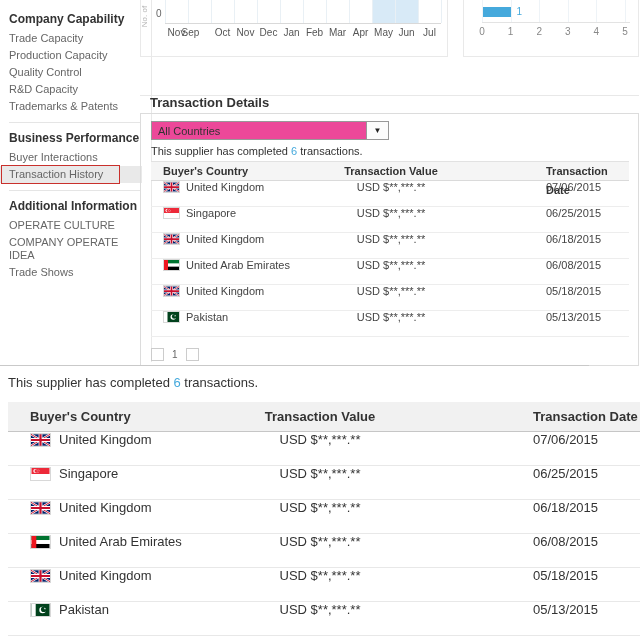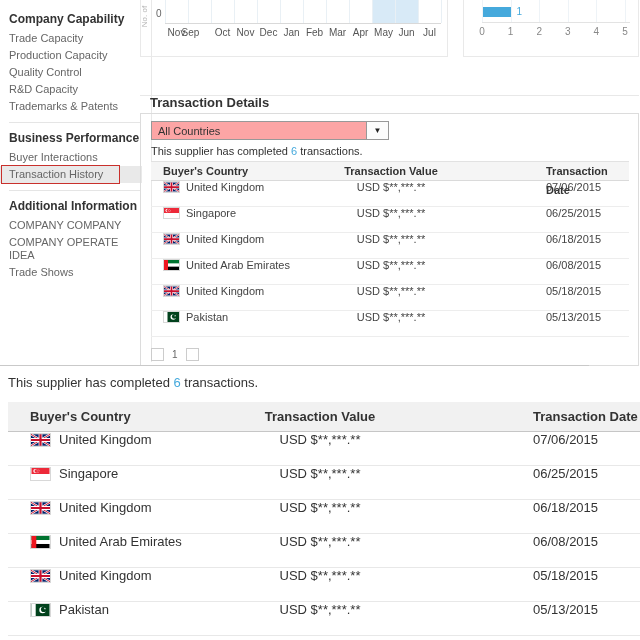--- a/index.html
+++ b/index.html
@@ -39,7 +39,7 @@
   .section-rule { position:absolute; left:140px; top:95px; width:499px; border-top:1px solid #e8e8e8; }
   .panel { position:absolute; left:140px; top:113px; width:499px; height:253px; border:1px solid #dcdcdc; }
   .dropdown { position:absolute; left:10px; top:7px; width:238px; height:19px;
-              border:1px solid #989898; background:#fca5a5; display:flex; cursor:pointer; }
+              border:1px solid #989898; background:#ec4899; display:flex; cursor:pointer; }
   .dropdown-value { flex:1; font-size:11px; color:#333; padding:3px 0 0 6px; overflow:hidden; white-space:nowrap; }
   .dropdown-btn { width:22px; border-left:1px solid #989898; background:#fcfcfc;
                   display:flex; align-items:center; justify-content:center; font-size:8px; color:#222; }

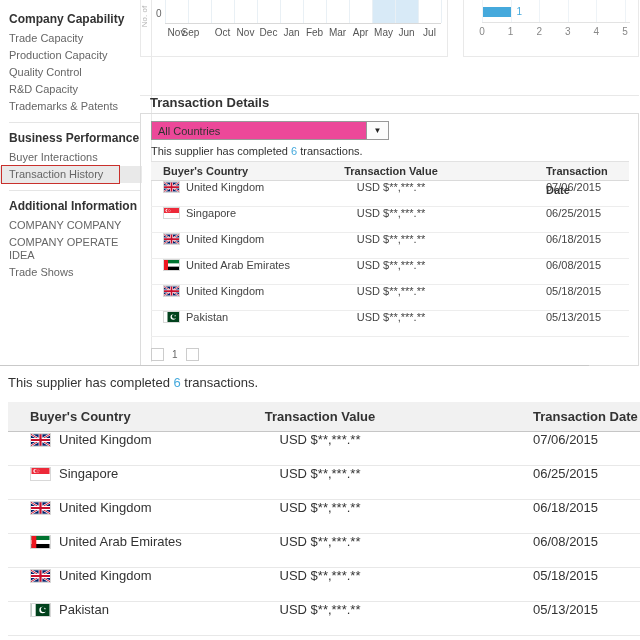--- a/index.html
+++ b/index.html
@@ -97,7 +97,7 @@
       </div>
       <div class="side-section divided">
         <div class="side-title">Additional Information</div>
-        <div class="side-item">COMPANY COMPANY</div>
+        <div class="side-item">OPERATE CULTURE</div>
         <div class="side-item">COMPANY OPERATE IDEA</div>
         <div class="side-item">Trade Shows</div>
       </div>

